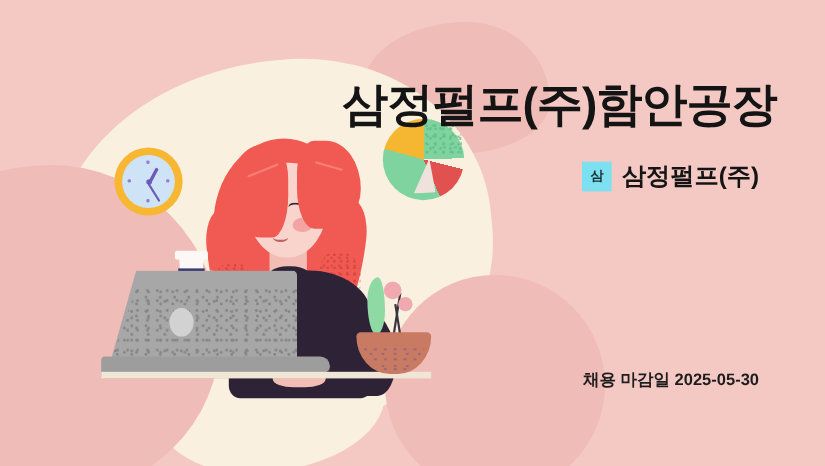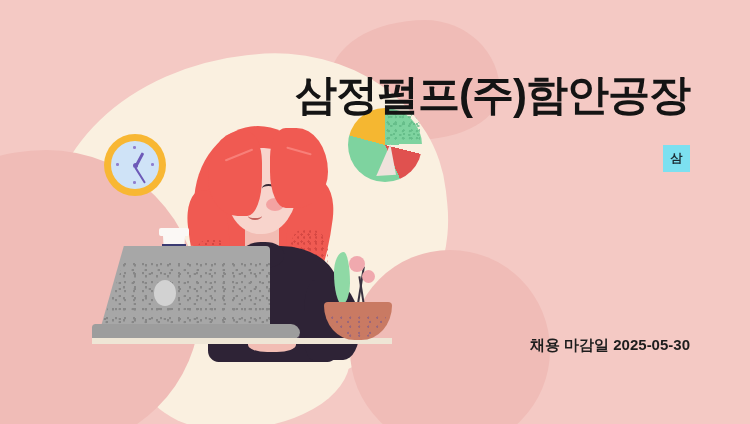--- a/index.html
+++ b/index.html
@@ -406,7 +406,7 @@
   
   .headline {
     position: absolute;
-    right: 60px; top: 72px;
+    right: 44px; top: 72px;
     margin: 0;
     font-size: 42px;
     font-weight: 700;

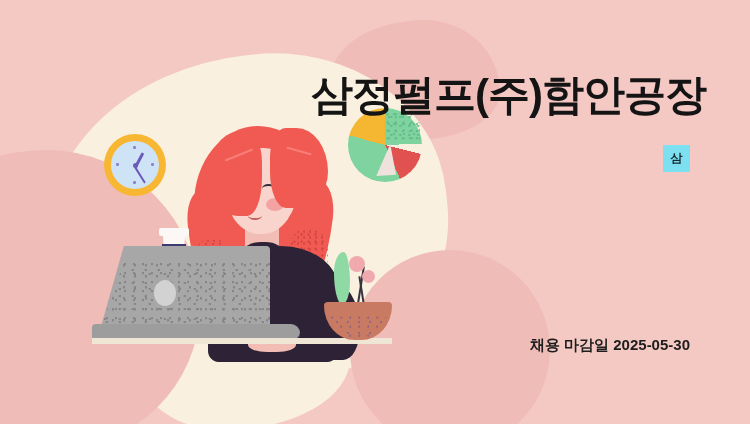--- a/index.html
+++ b/index.html
@@ -544,6 +544,7 @@
 
   <div class="company-row">
     <div class="company-badge">삼</div>
+    <div class="company-name">삼정펄프(주)</div>
   </div>
 
   <p class="deadline">채용 마감일 2025-05-30</p>

